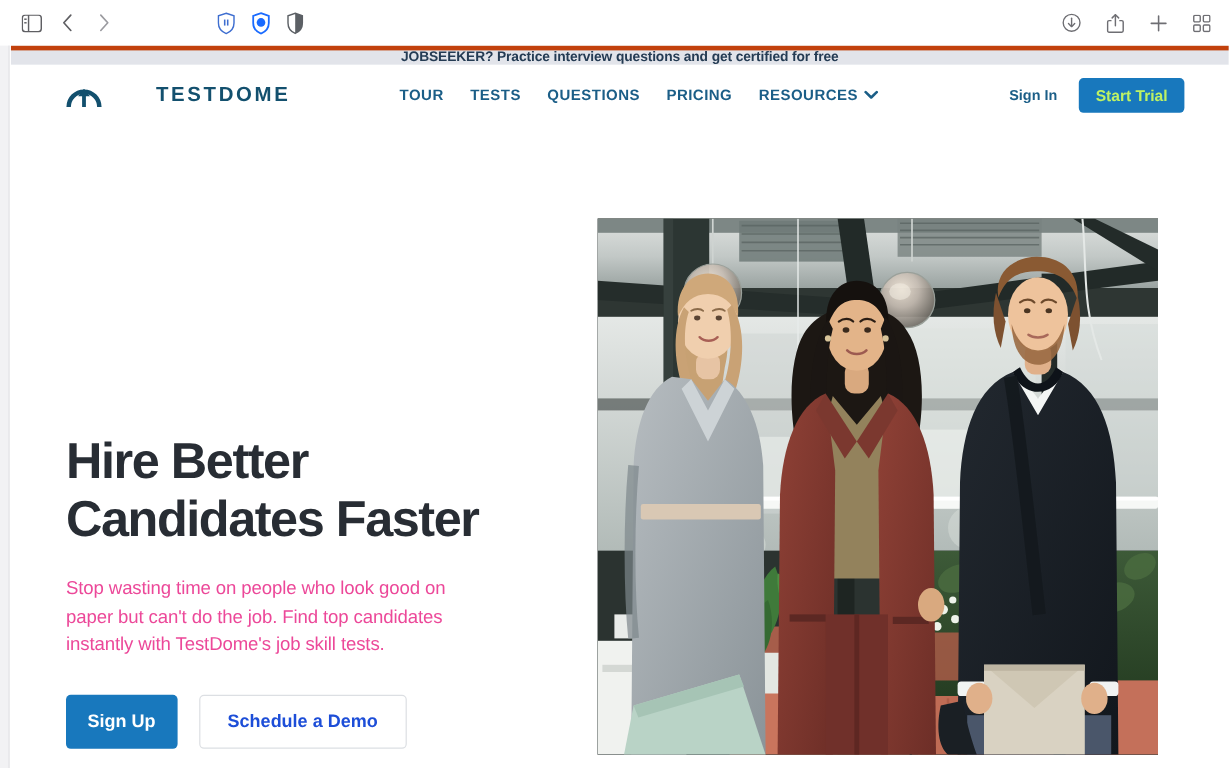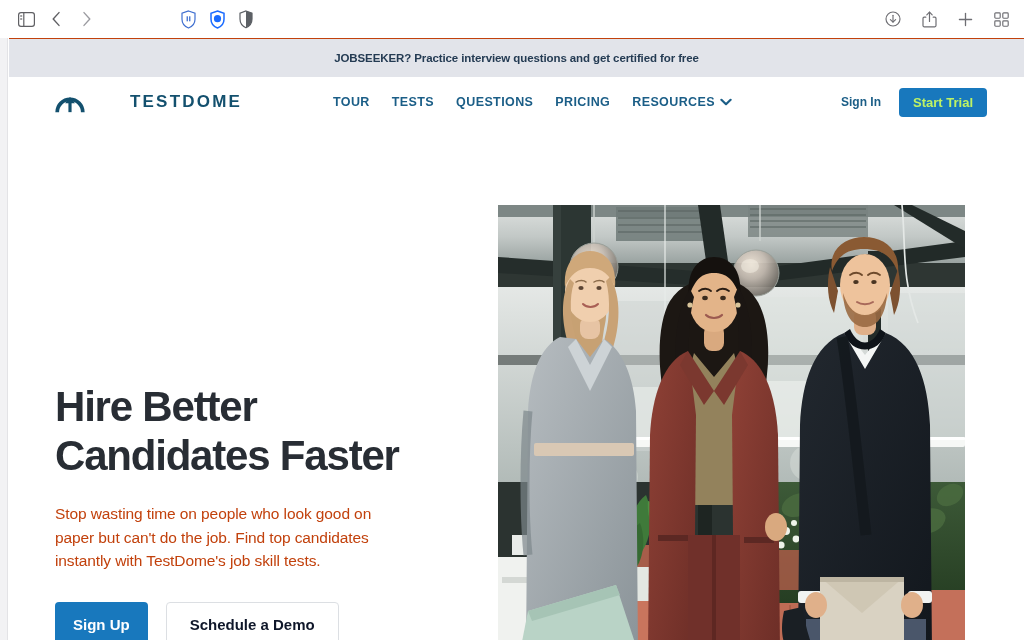--- a/index.html
+++ b/index.html
@@ -86,10 +86,10 @@
 
   
   .promo-banner {
-    width: 100%; height: 39px;
+    width: 100%; height: 16px;
     background: #e2e4ea;
     display: flex; align-items: center; justify-content: center;
-    border-top: 1px solid #c2410c;
+    border-top: 4px solid #c2410c;
   }
   .promo-text {
     font-size: 11.5px;

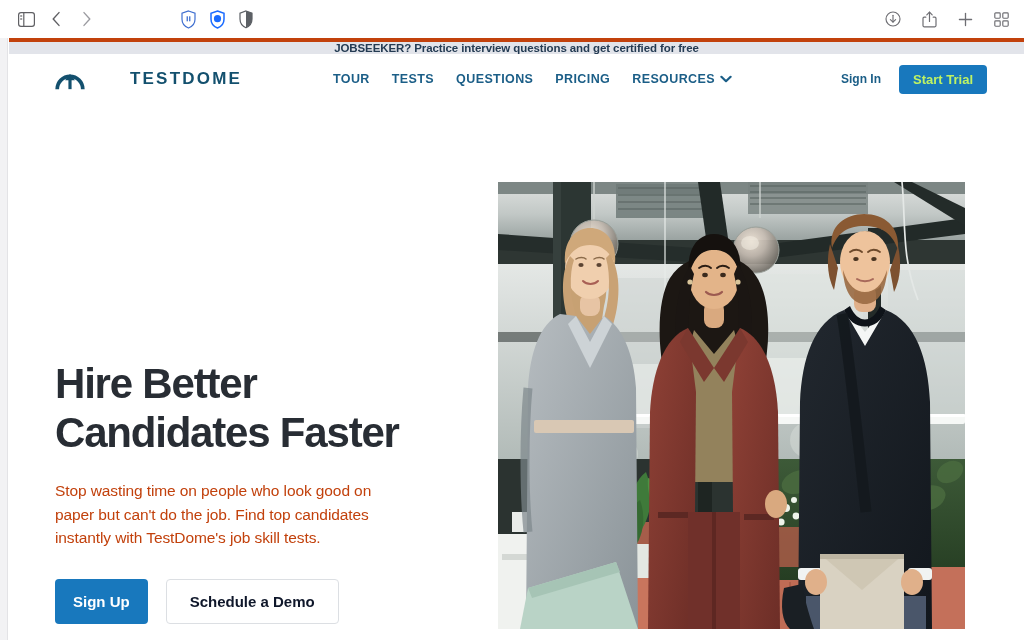--- a/index.html
+++ b/index.html
@@ -192,7 +192,7 @@
     margin-top: 22px;
     font-size: 15.5px;
     line-height: 1.5;
-    color: #c2410c;
+    color: #ec4899;
     letter-spacing: -0.1px;
     white-space: pre-line;
     max-width: 330px;

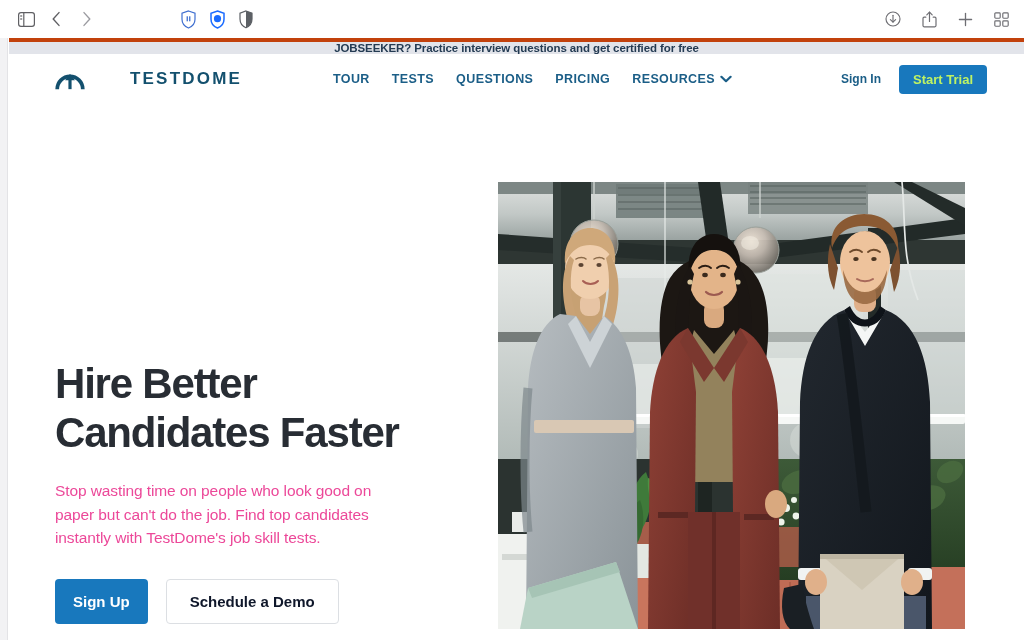--- a/index.html
+++ b/index.html
@@ -214,7 +214,7 @@
   }
   .btn-secondary {
     background: #ffffff;
-    color: #0f172a;
+    color: #1d4ed8;
     font-size: 15px;
     font-weight: bold;
     border: 1px solid #dcdfe3;

